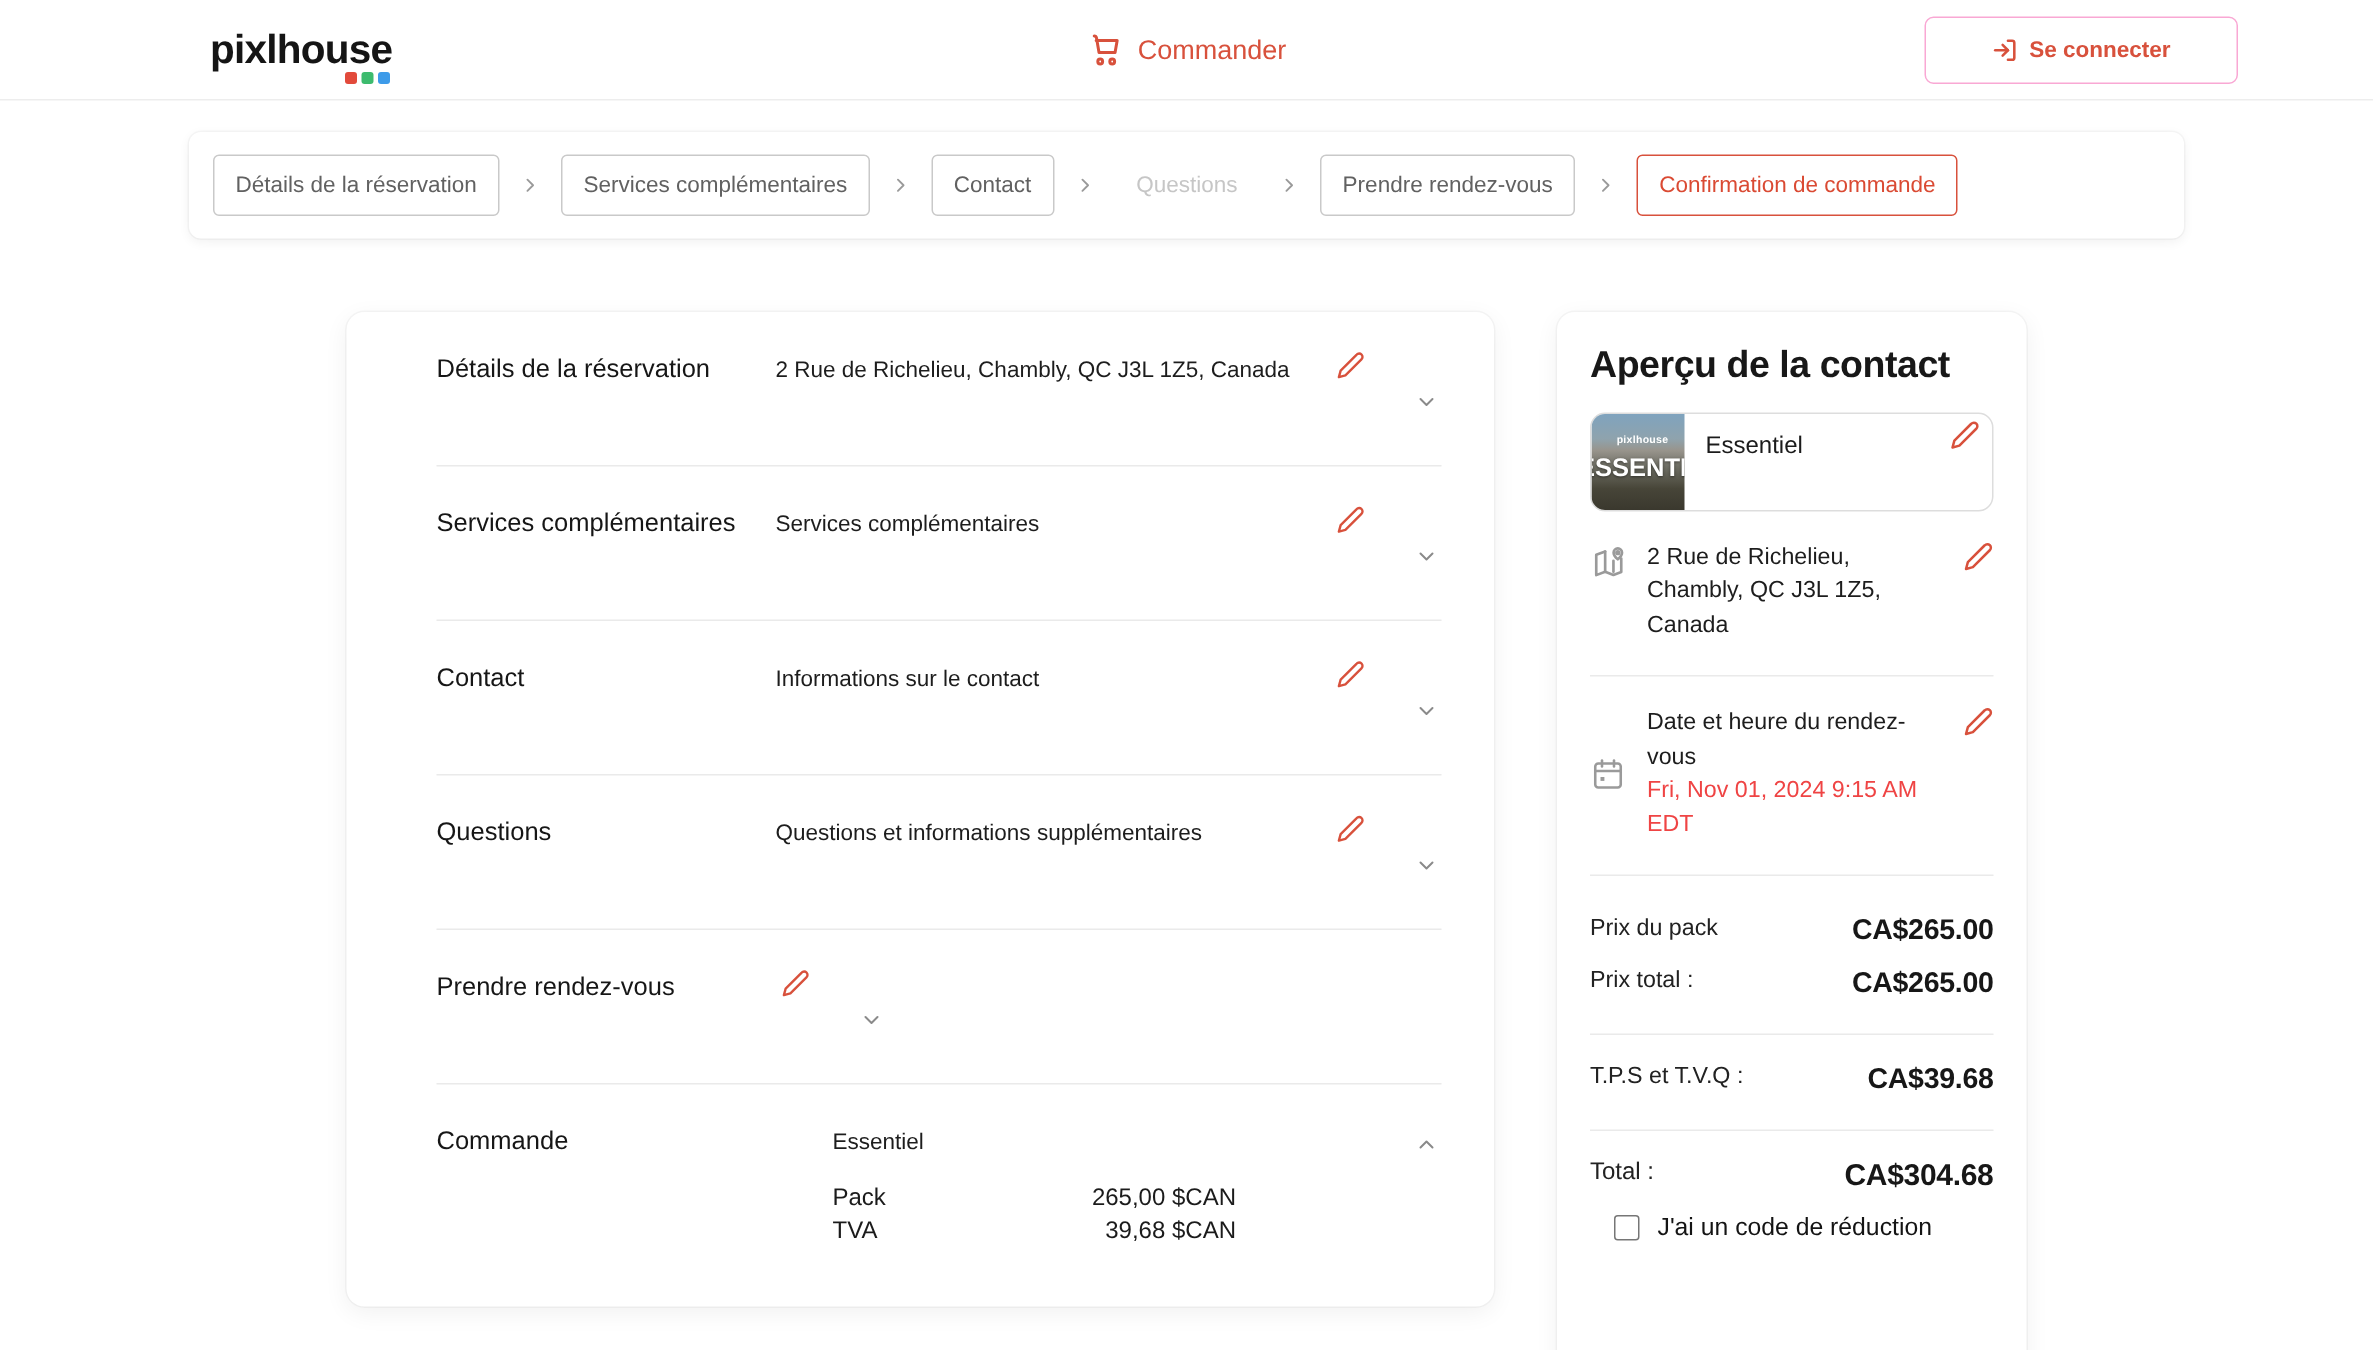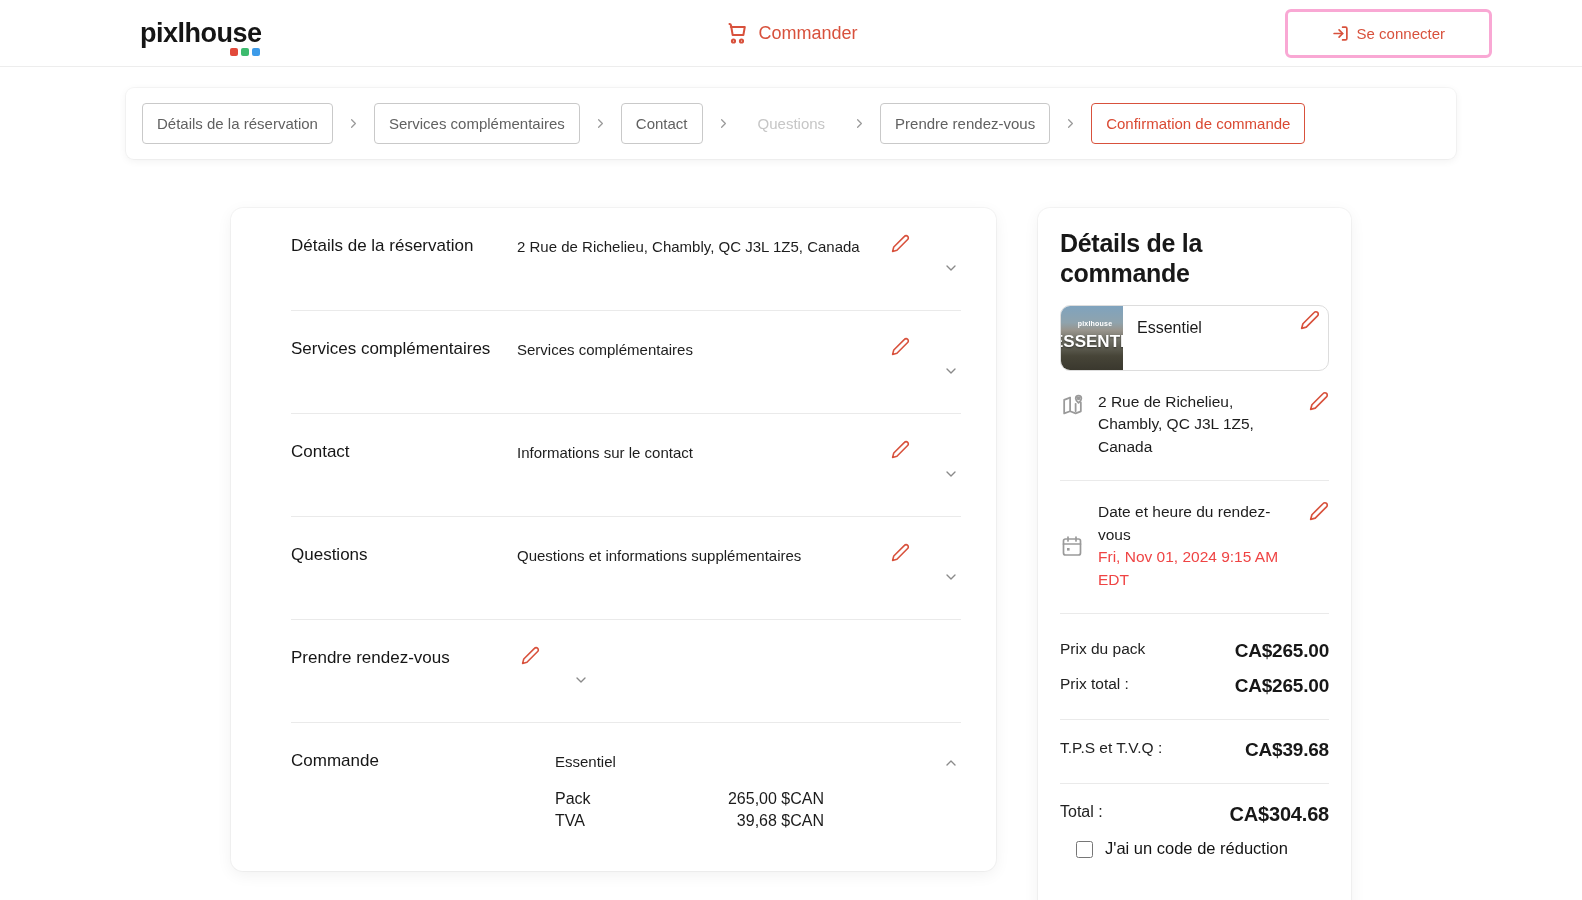--- a/index.html
+++ b/index.html
@@ -27,8 +27,8 @@
     display:flex;align-items:center;gap:10px;color:var(--accent);cursor:pointer;}
   .commander-label{font-size:18px;font-weight:500;}
   .login-btn{margin-left:auto;display:flex;align-items:center;gap:8px;
-    border:3px solid #f9a8d4;border-radius:6px;background:#fff;color:var(--accent);
-    padding:13px 44px;font-size:15px;font-weight:400;cursor:pointer;
+    border:1px solid #f9a8d4;border-radius:6px;background:#fff;color:var(--accent);
+    padding:13px 44px;font-size:15px;font-weight:700;cursor:pointer;
     font-family:inherit;}
 
   

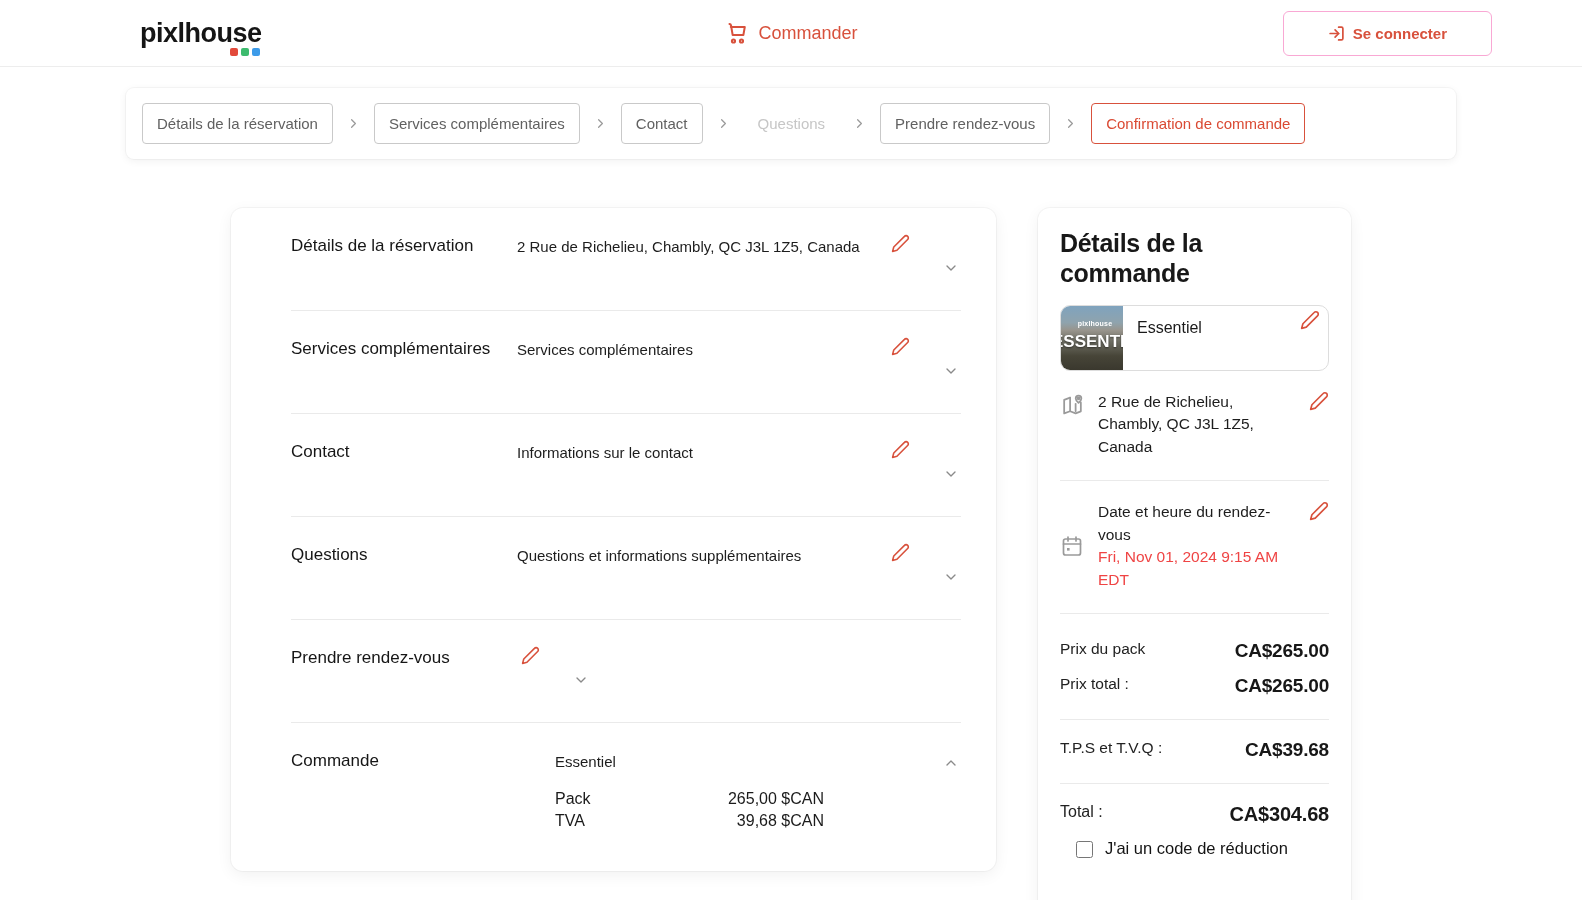--- a/index.html
+++ b/index.html
@@ -283,7 +283,7 @@
   </div>
 
   <div class="panel right-panel">
-    <div class="rp-title">Détails de la commande</div>
+    <div class="rp-title">Aperçu de la contact</div>
 
     <div class="pkg-card">
       <div class="pkg-thumb">

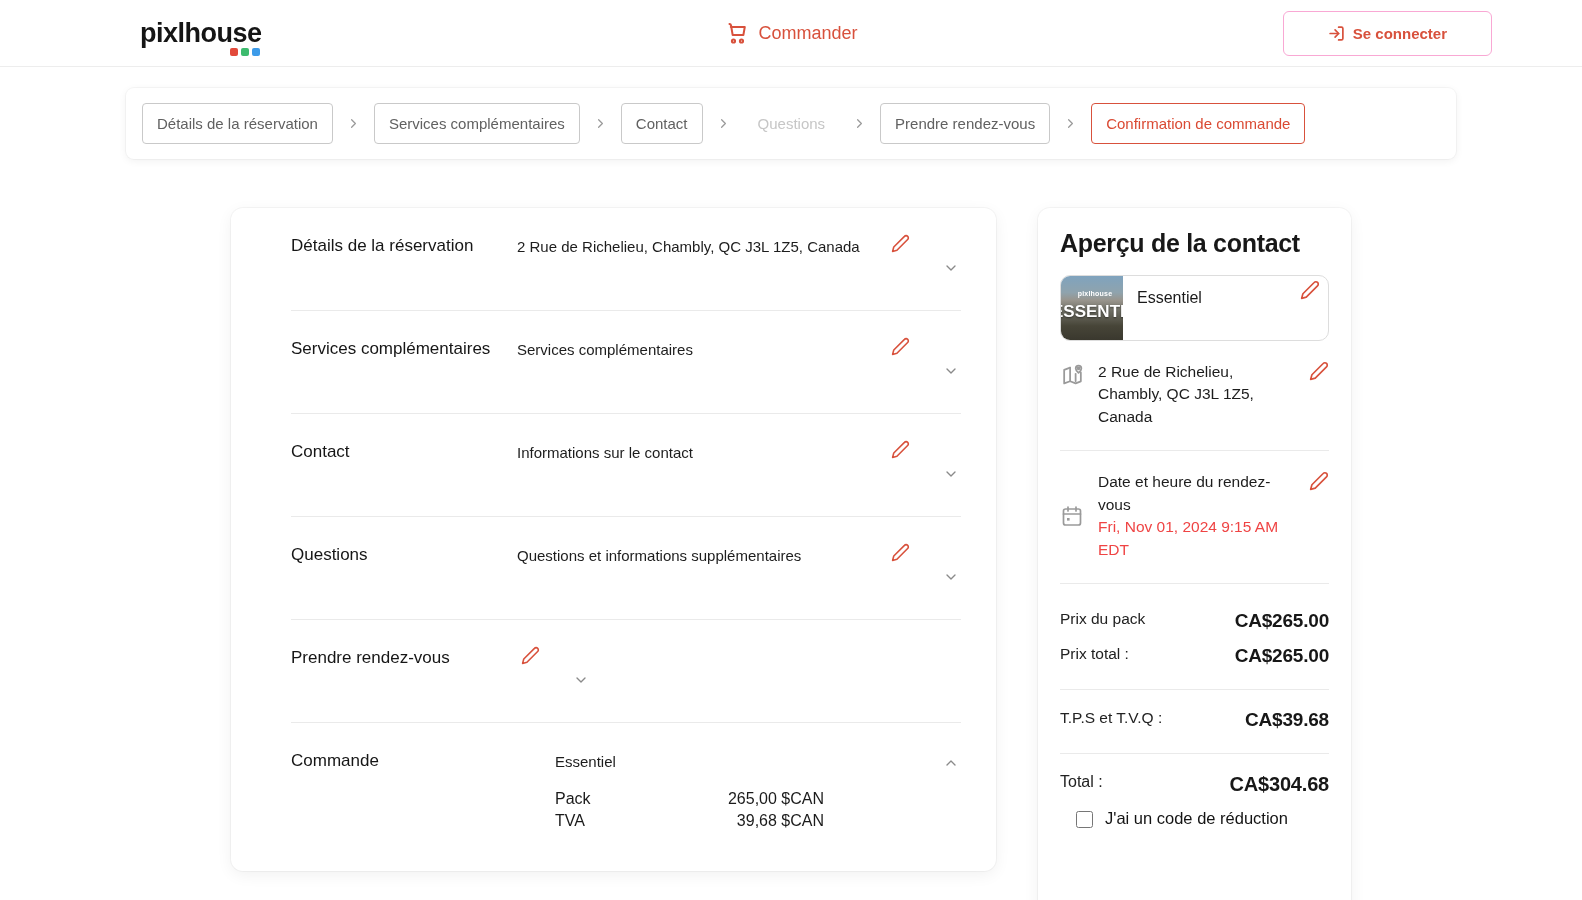--- a/index.html
+++ b/index.html
@@ -95,7 +95,7 @@
   .total-line .price-label{font-size:16px;}
   .total-line .price-value{font-size:20px;font-weight:700;}
   .mt18{margin-top:19px;} 
-  .discount-row{display:flex;align-items:flex-end;gap:12px;
+  .discount-row{display:flex;align-items:center;gap:12px;
     padding-left:16px;cursor:pointer;}
   .discount-row input{width:17px;height:17px;accent-color:#555;cursor:pointer;}
   .discount-label{font-size:16.5px;color:#141414;}

